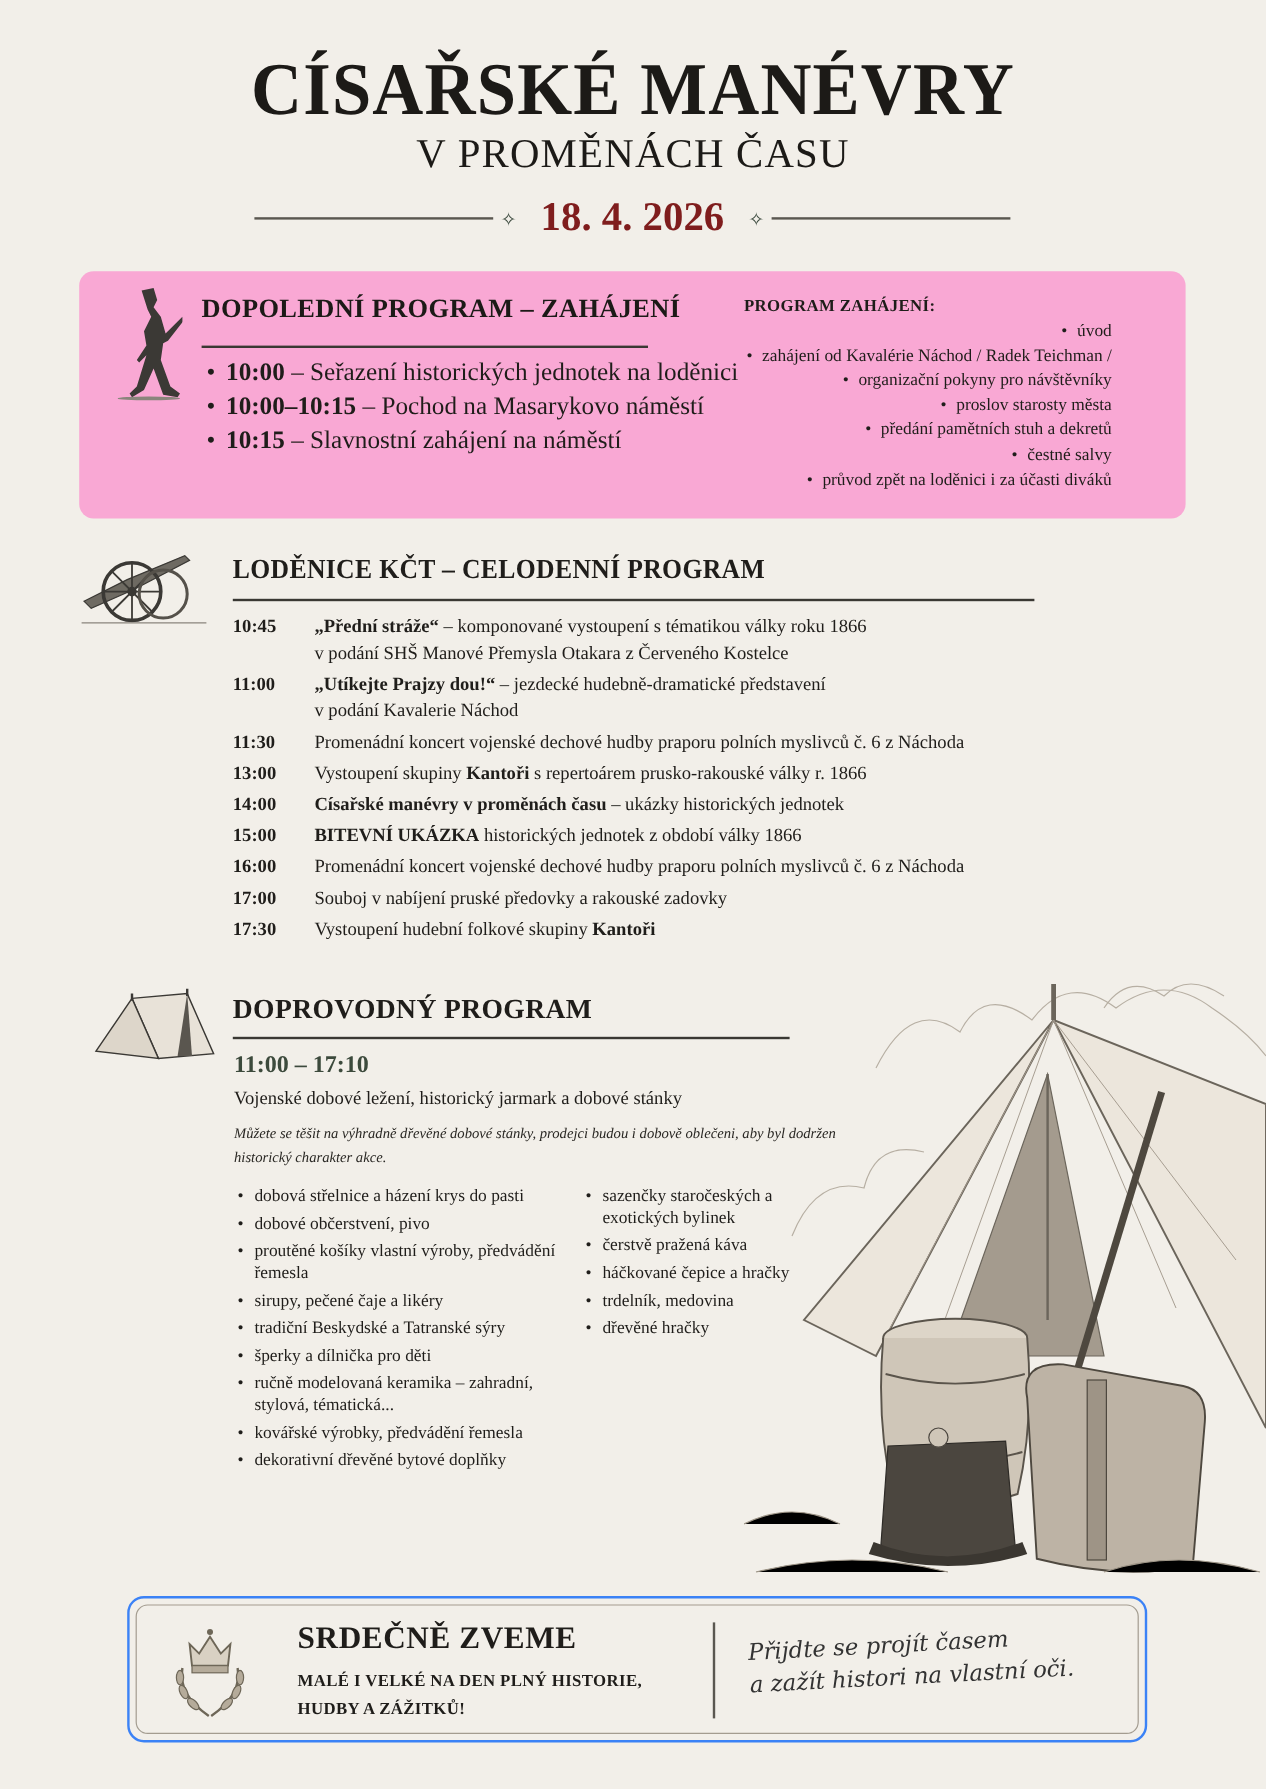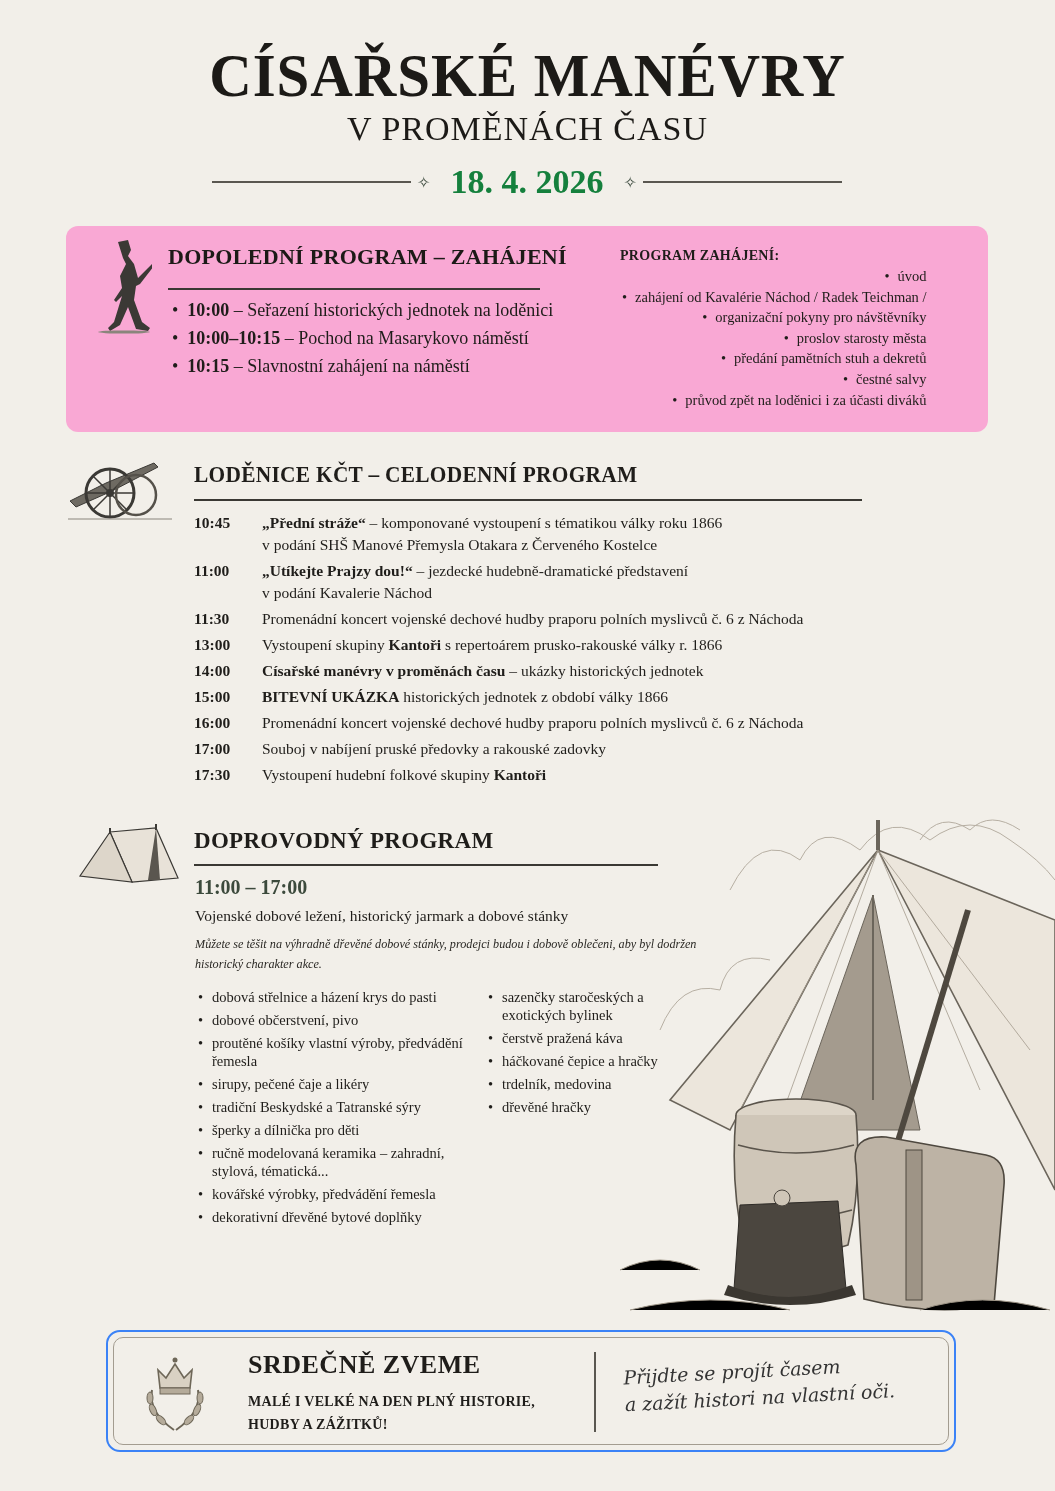--- a/index.html
+++ b/index.html
@@ -36,7 +36,7 @@
   .date-row .orn { color: #3c4a3e; font-size: 16px; margin: 0 6px; }
   .date-row .date {
     font-family: "Liberation Serif", serif; font-weight: bold;
-    font-size: 34px; margin: 0 14px; color: #15803d;
+    font-size: 34px; margin: 0 14px; color: #7f1d1d;
   }
 
   

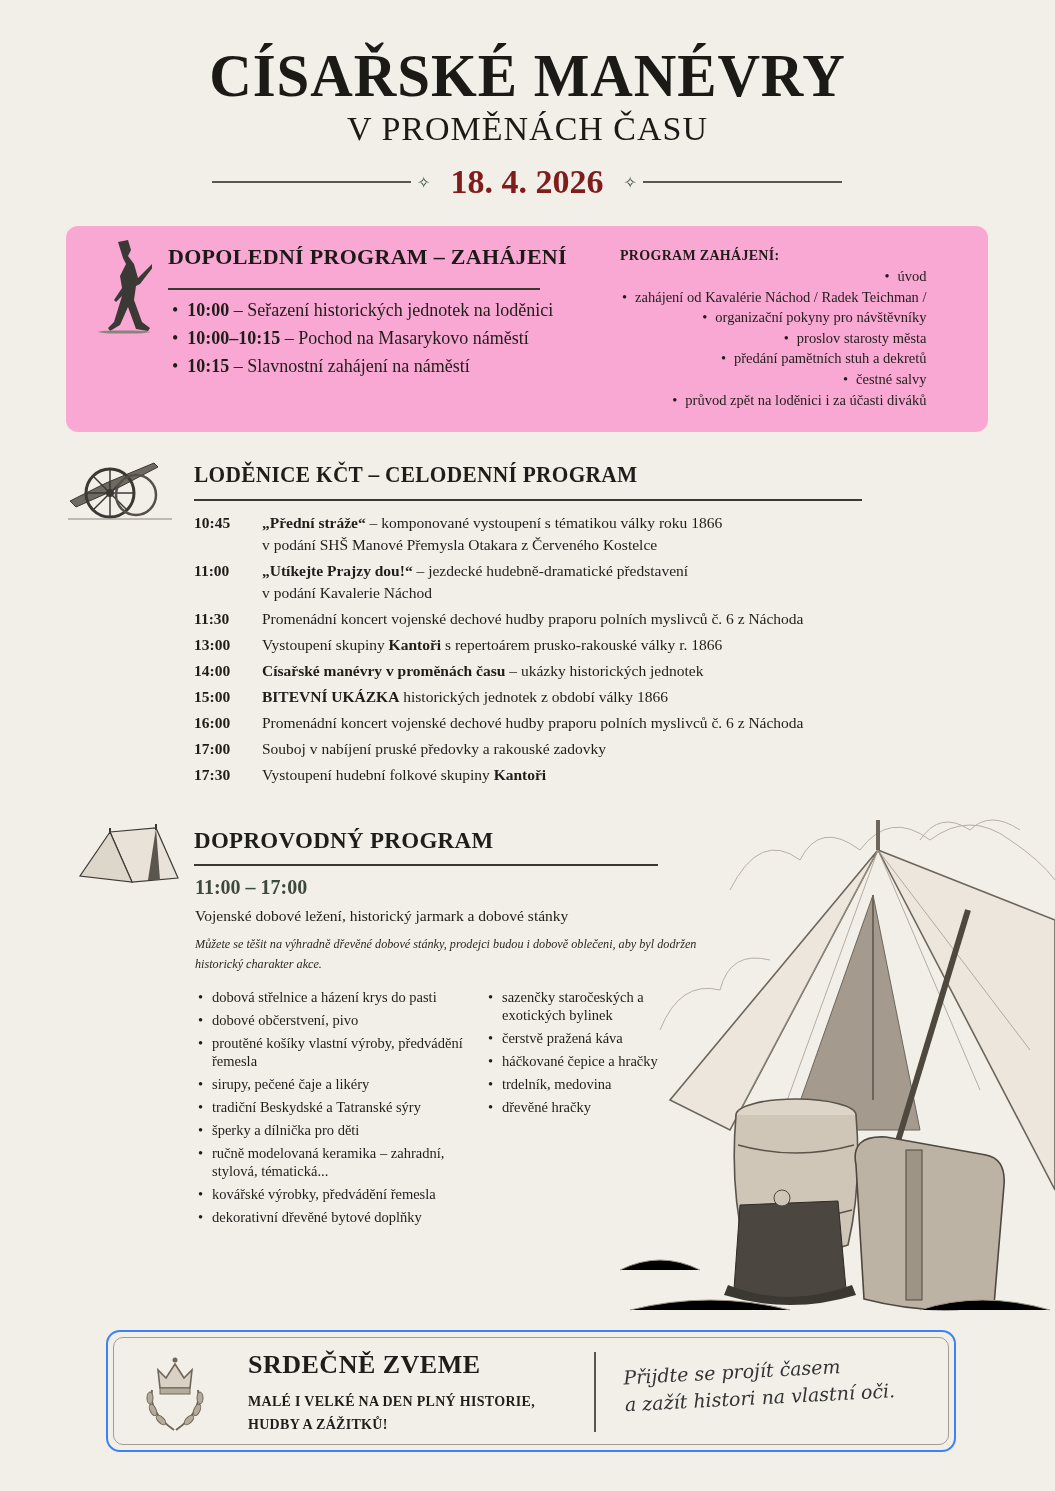--- a/index.html
+++ b/index.html
@@ -52,7 +52,7 @@
   }
   .morning .h-rule { position: absolute; left: 102px; top: 62px; width: 372px; height: 1.5px; background: #3a3833; }
   .morning ul.left { position: absolute; left: 102px; top: 70px; list-style: none; }
-  .morning ul.left li { font-size: 18px; line-height: 28px; font-family: "Liberation Serif", serif; }
+  .morning ul.left li { font-size: 21px; line-height: 28px; font-family: "Liberation Serif", serif; }
   .morning ul.left li::before { content: "•"; margin-right: 9px; margin-left: 4px; }
   .morning ul.left b { font-weight: bold; }
   .morning .right { position: absolute; left: 554px; top: 22px; }

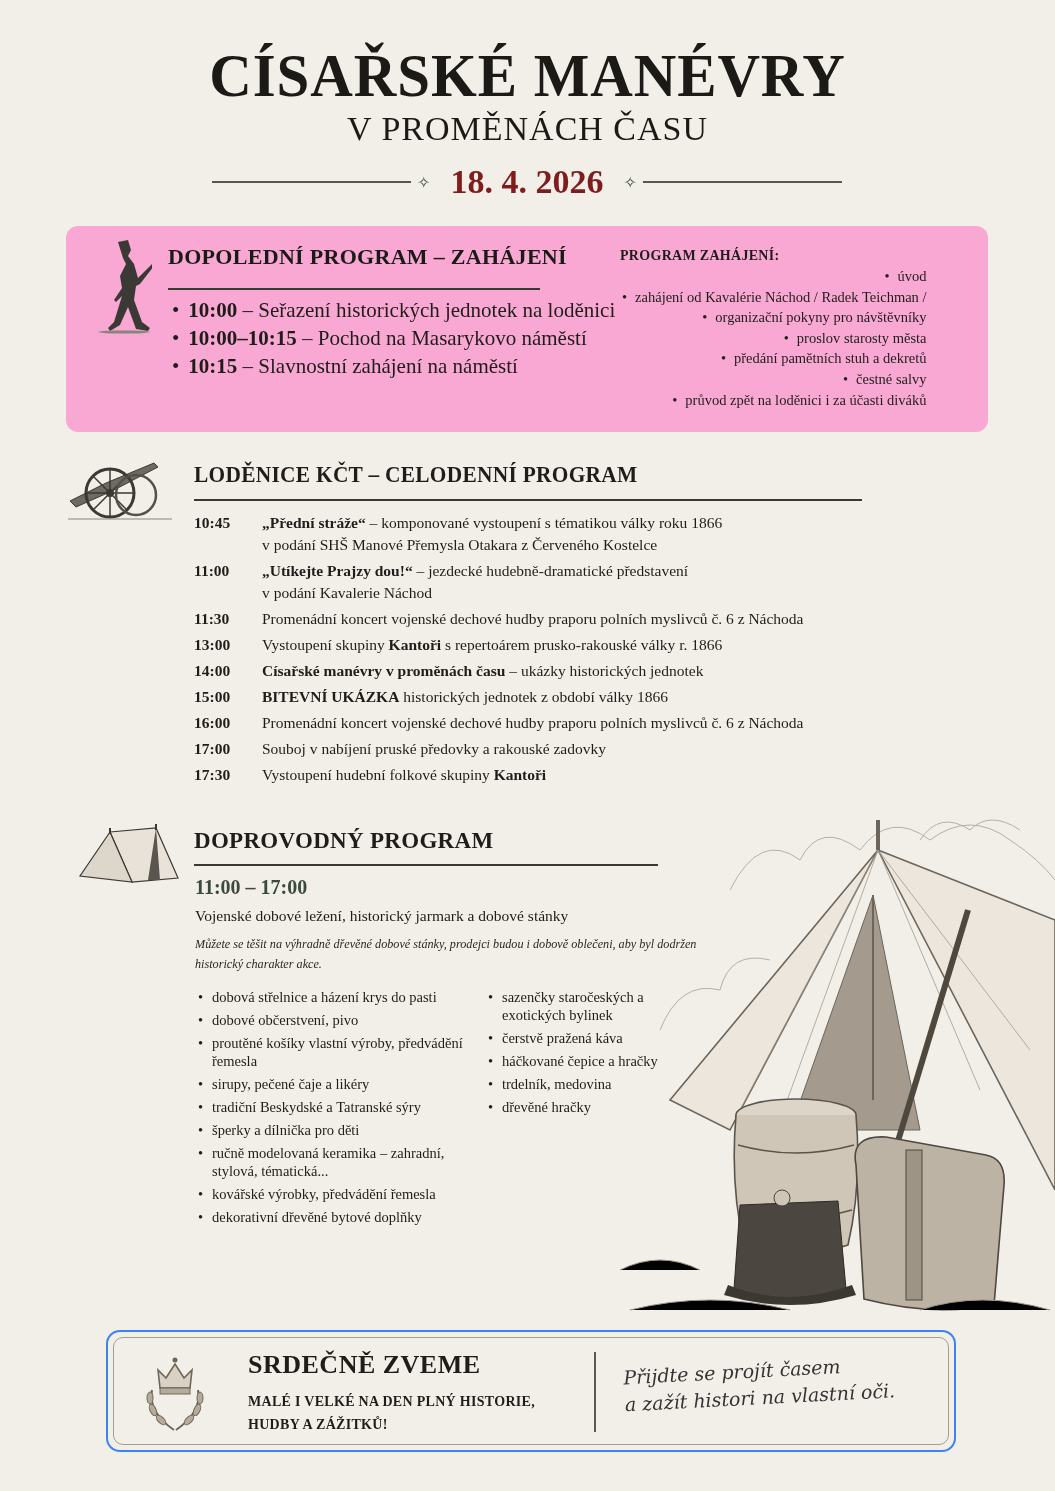--- a/index.html
+++ b/index.html
@@ -266,7 +266,7 @@
   </svg>
   <h2 class="sec3-title">DOPROVODNÝ PROGRAM</h2>
   <div class="sec3-rule"></div>
-  <div class="sec3-time">11:00 – 17:00</div>
+  <div class="sec3-time">11:00 – 17:10</div>
   <div class="sec3-lead">Vojenské dobové ležení, historický jarmark a dobové stánky</div>
   <div class="sec3-note">Můžete se těšit na výhradně dřevěné dobové stánky, prodejci budou i dobově oblečeni, aby byl dodržen historický charakter akce.</div>
 

